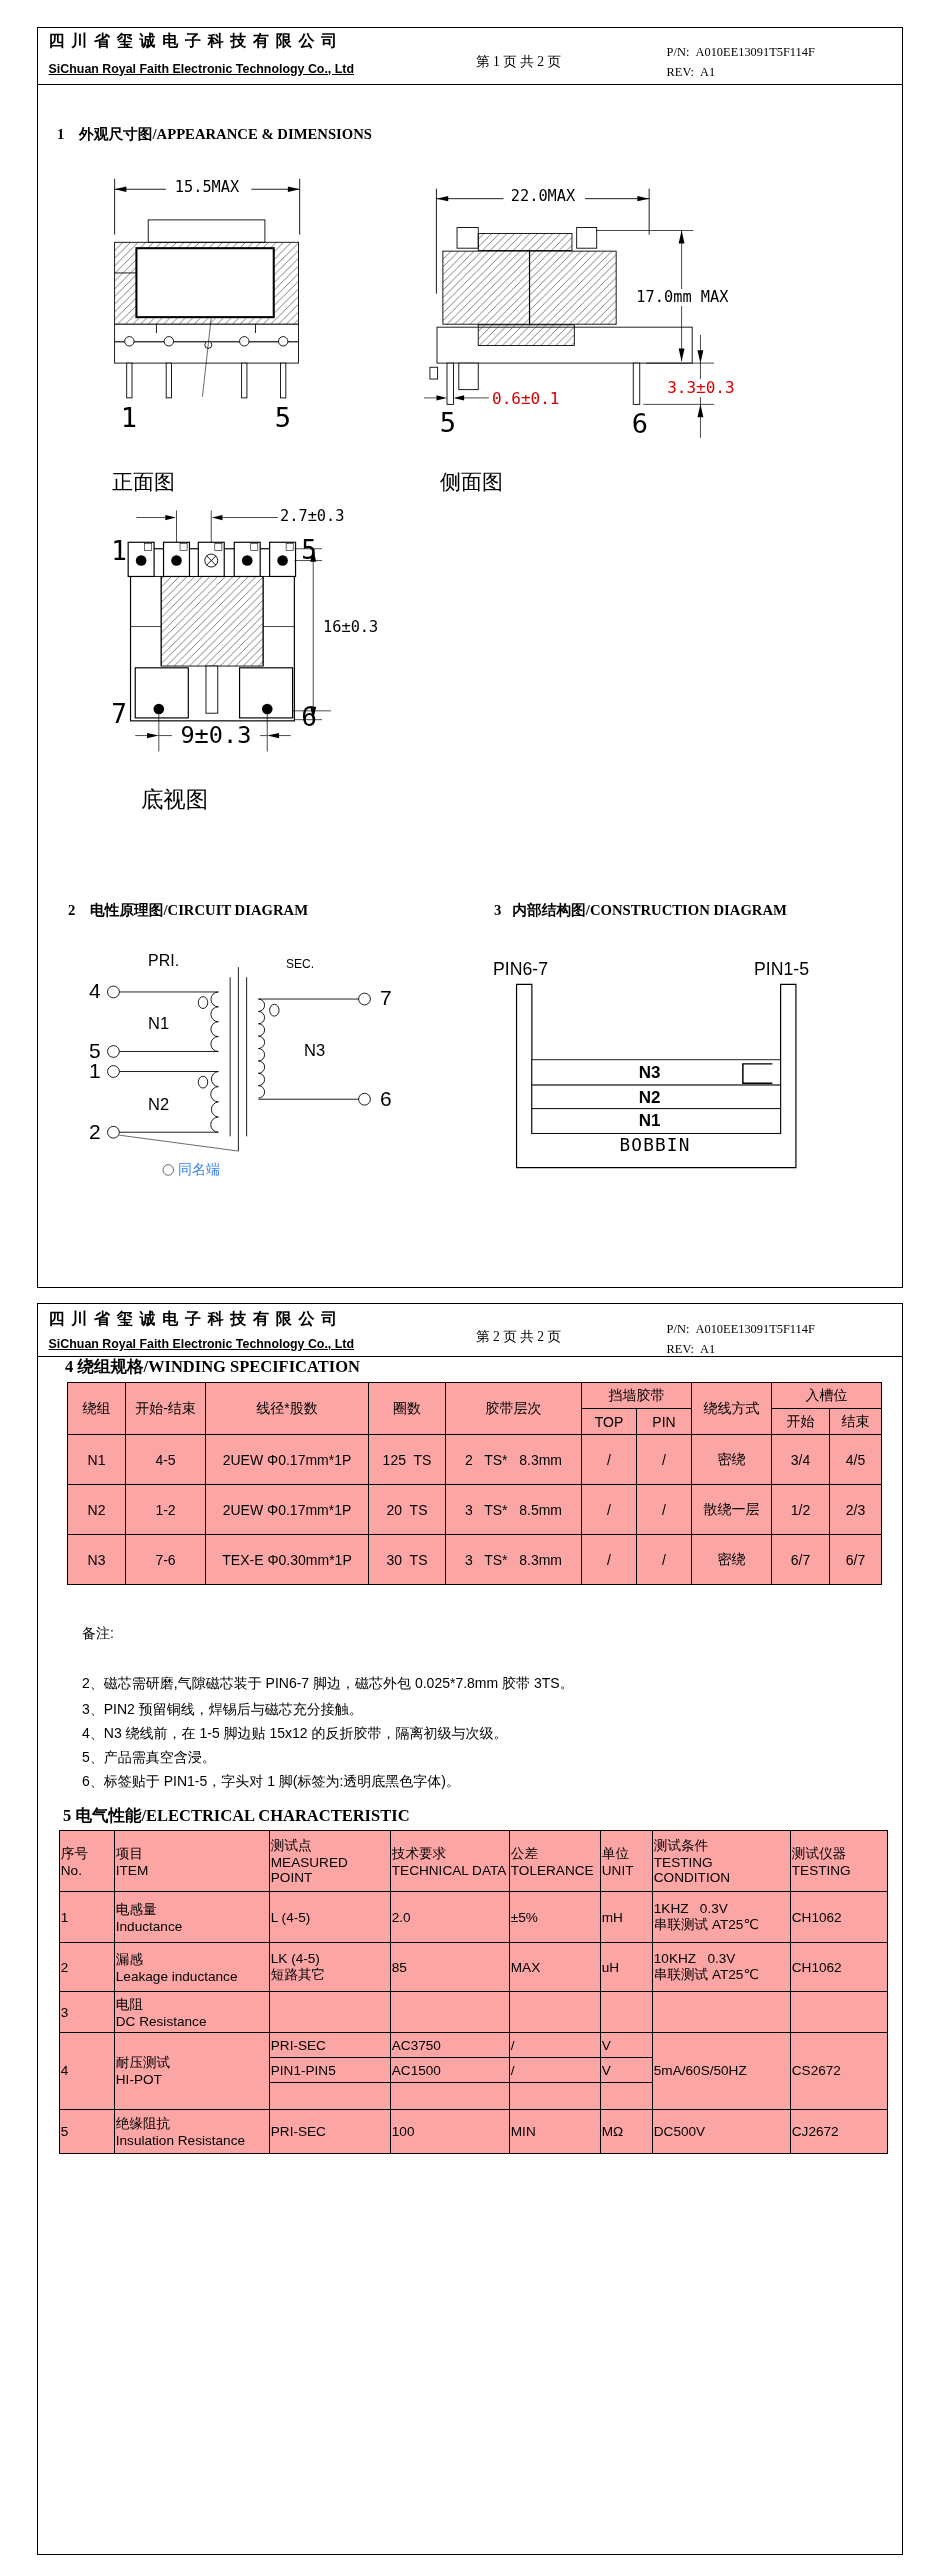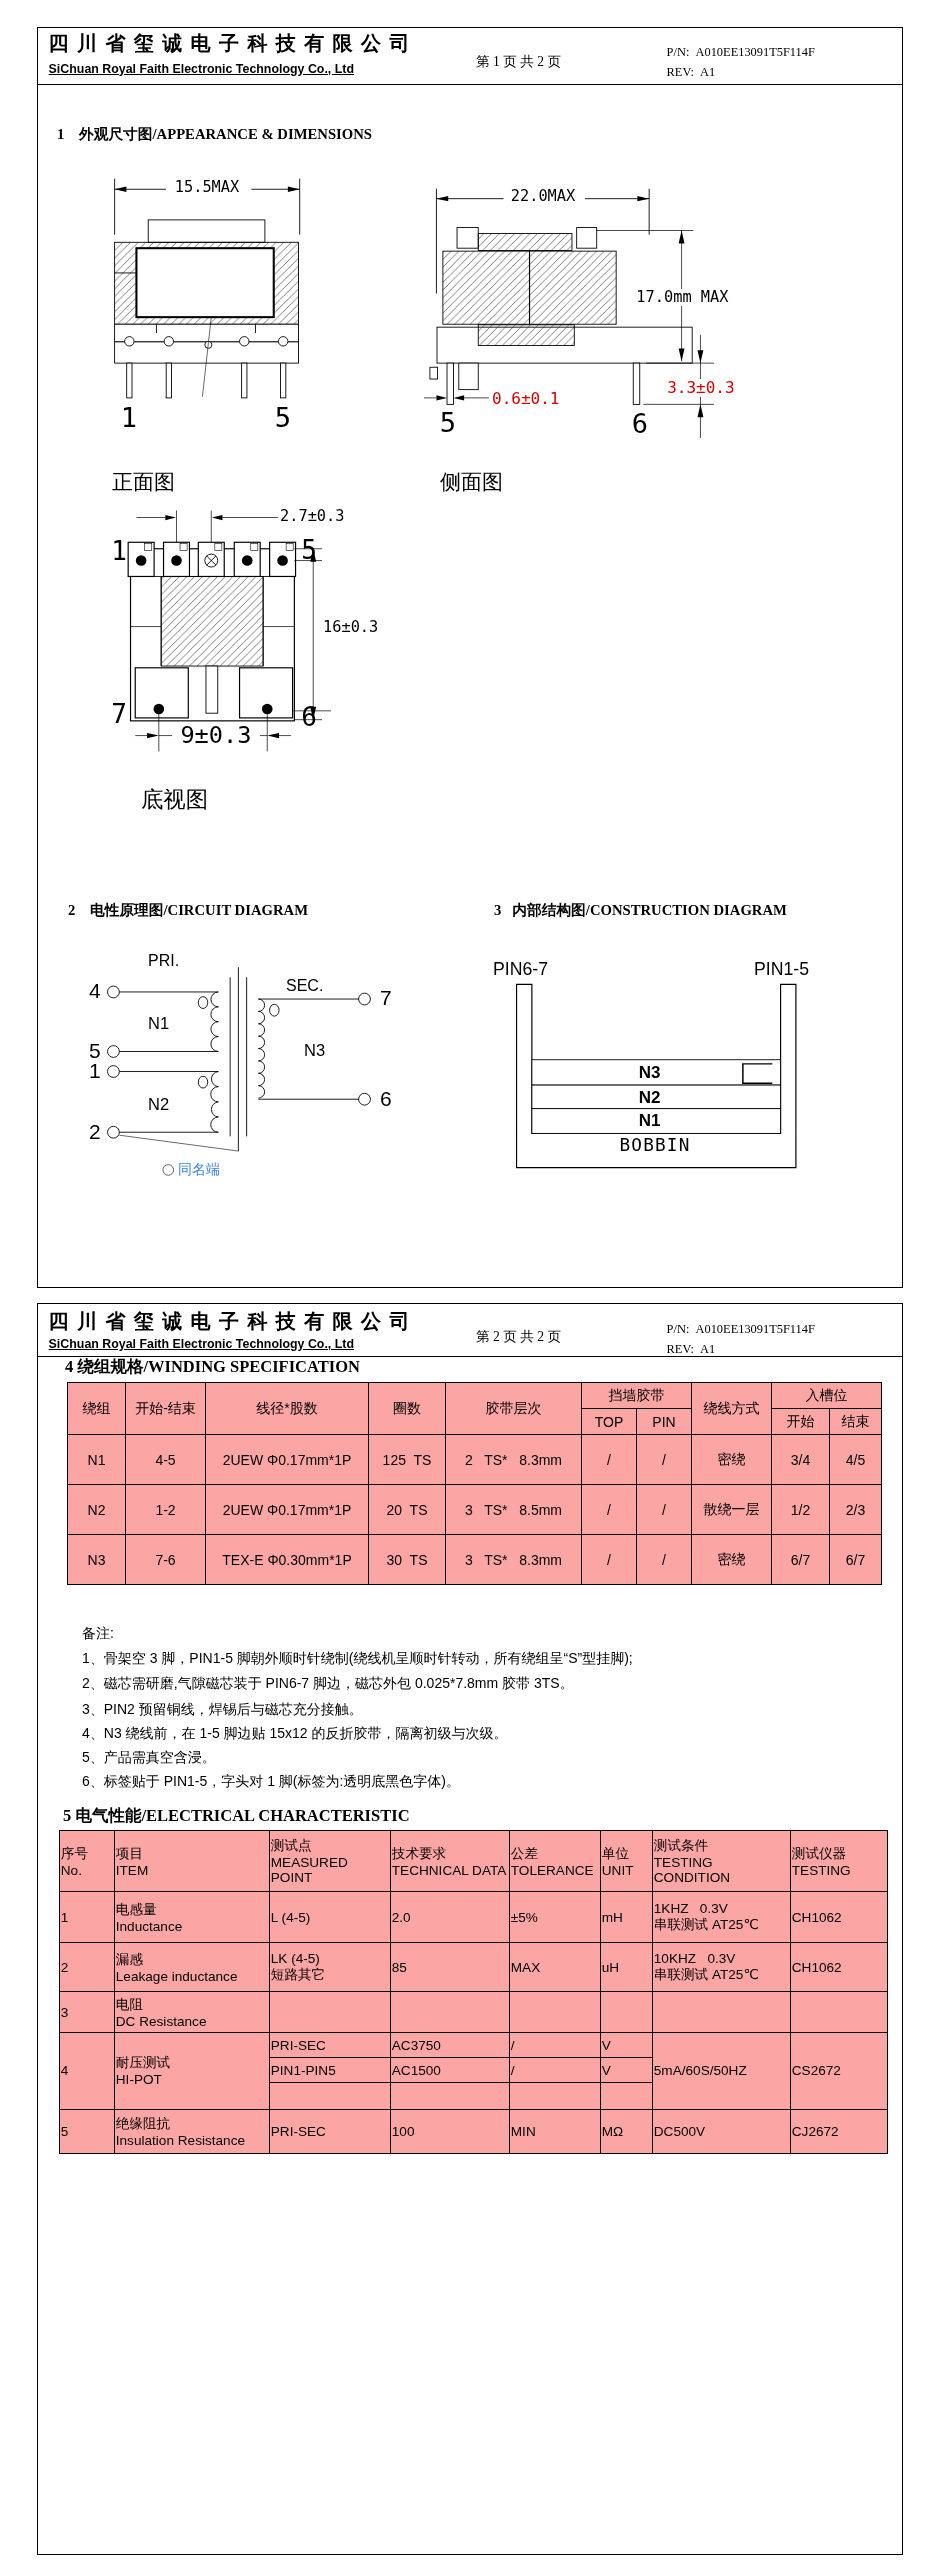--- a/index.html
+++ b/index.html
@@ -14,7 +14,7 @@
   .wbg{background:#fff;padding:0 2.4px;}
   .hdr{position:absolute;left:0;top:0;width:100%;height:56px;border-bottom:1.8px solid #000;}
   .hdr2{height:52px;}
-  .company-cn{left:10.6px;top:4.7px;font-size:20px;font-weight:bold;letter-spacing:0.42em;
+  .company-cn{left:10.6px;top:4.7px;font-size:16px;font-weight:bold;letter-spacing:0.42em;
               font-family:"Liberation Serif","DejaVu Serif",serif;}
   .company-en{left:10.6px;top:34px;font-size:12.4px;font-weight:bold;text-decoration:underline;}
   .pageinfo{left:383px;top:26px;width:195px;text-align:center;font-size:13.6px;

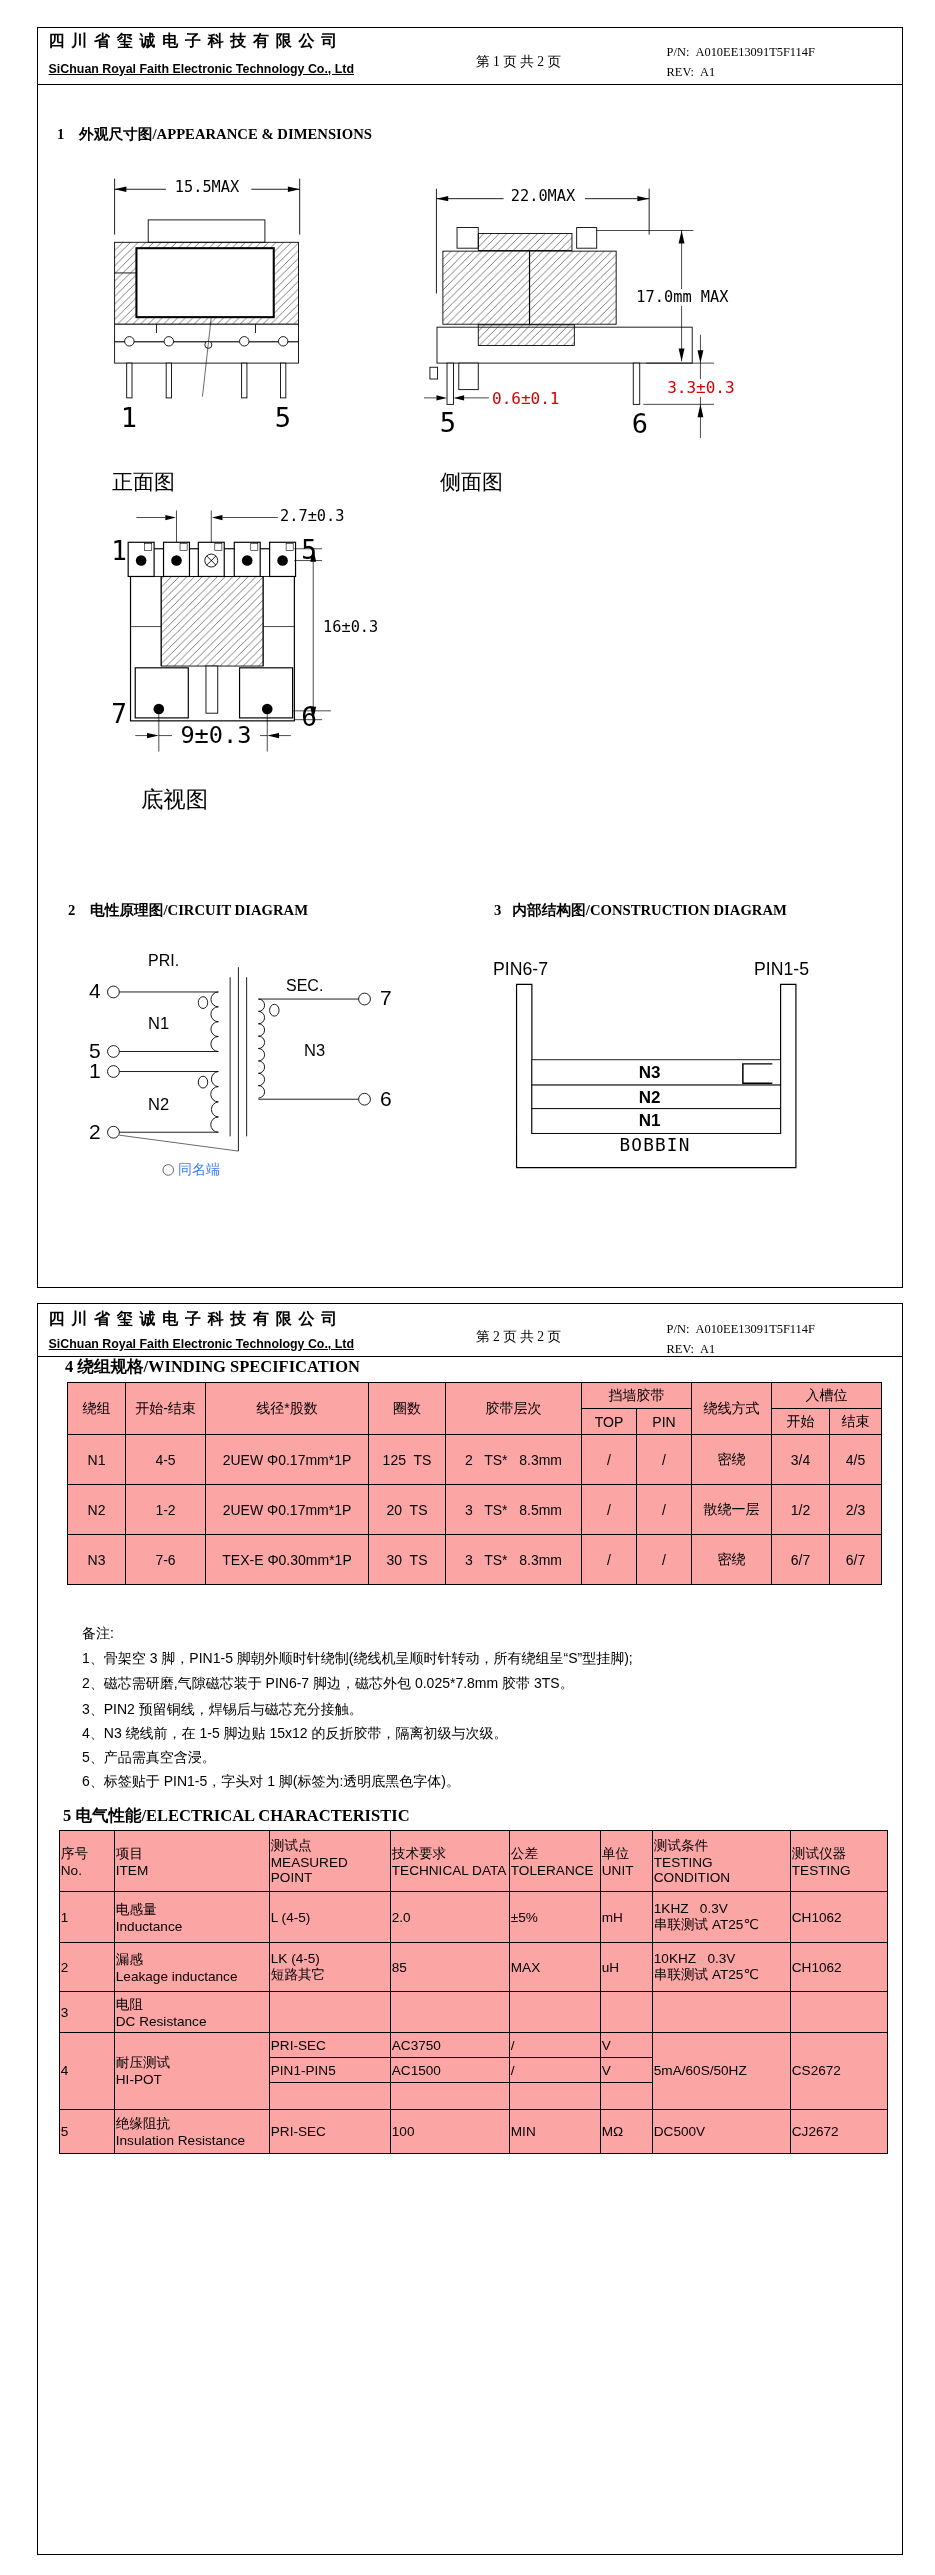--- a/index.html
+++ b/index.html
@@ -211,7 +211,7 @@
 
   <div class="t sec-title" style="left:30px;top:874px;">2    电性原理图/CIRCUIT DIAGRAM</div>
   <div class="t" style="left:110px;top:924px;font-size:16px;">PRI.</div>
-  <div class="t" style="left:248px;top:949px;font-size:16px;">SEC.</div>
+  <div class="t" style="left:248px;top:930px;font-size:12px;">SEC.</div>
   <div class="t center" style="left:45px;top:951px;width:23.6px;font-size:21px;">4</div>
   <div class="t center" style="left:45px;top:1011px;width:23.6px;font-size:21px;">5</div>
   <div class="t center" style="left:45px;top:1031px;width:23.6px;font-size:21px;">1</div>

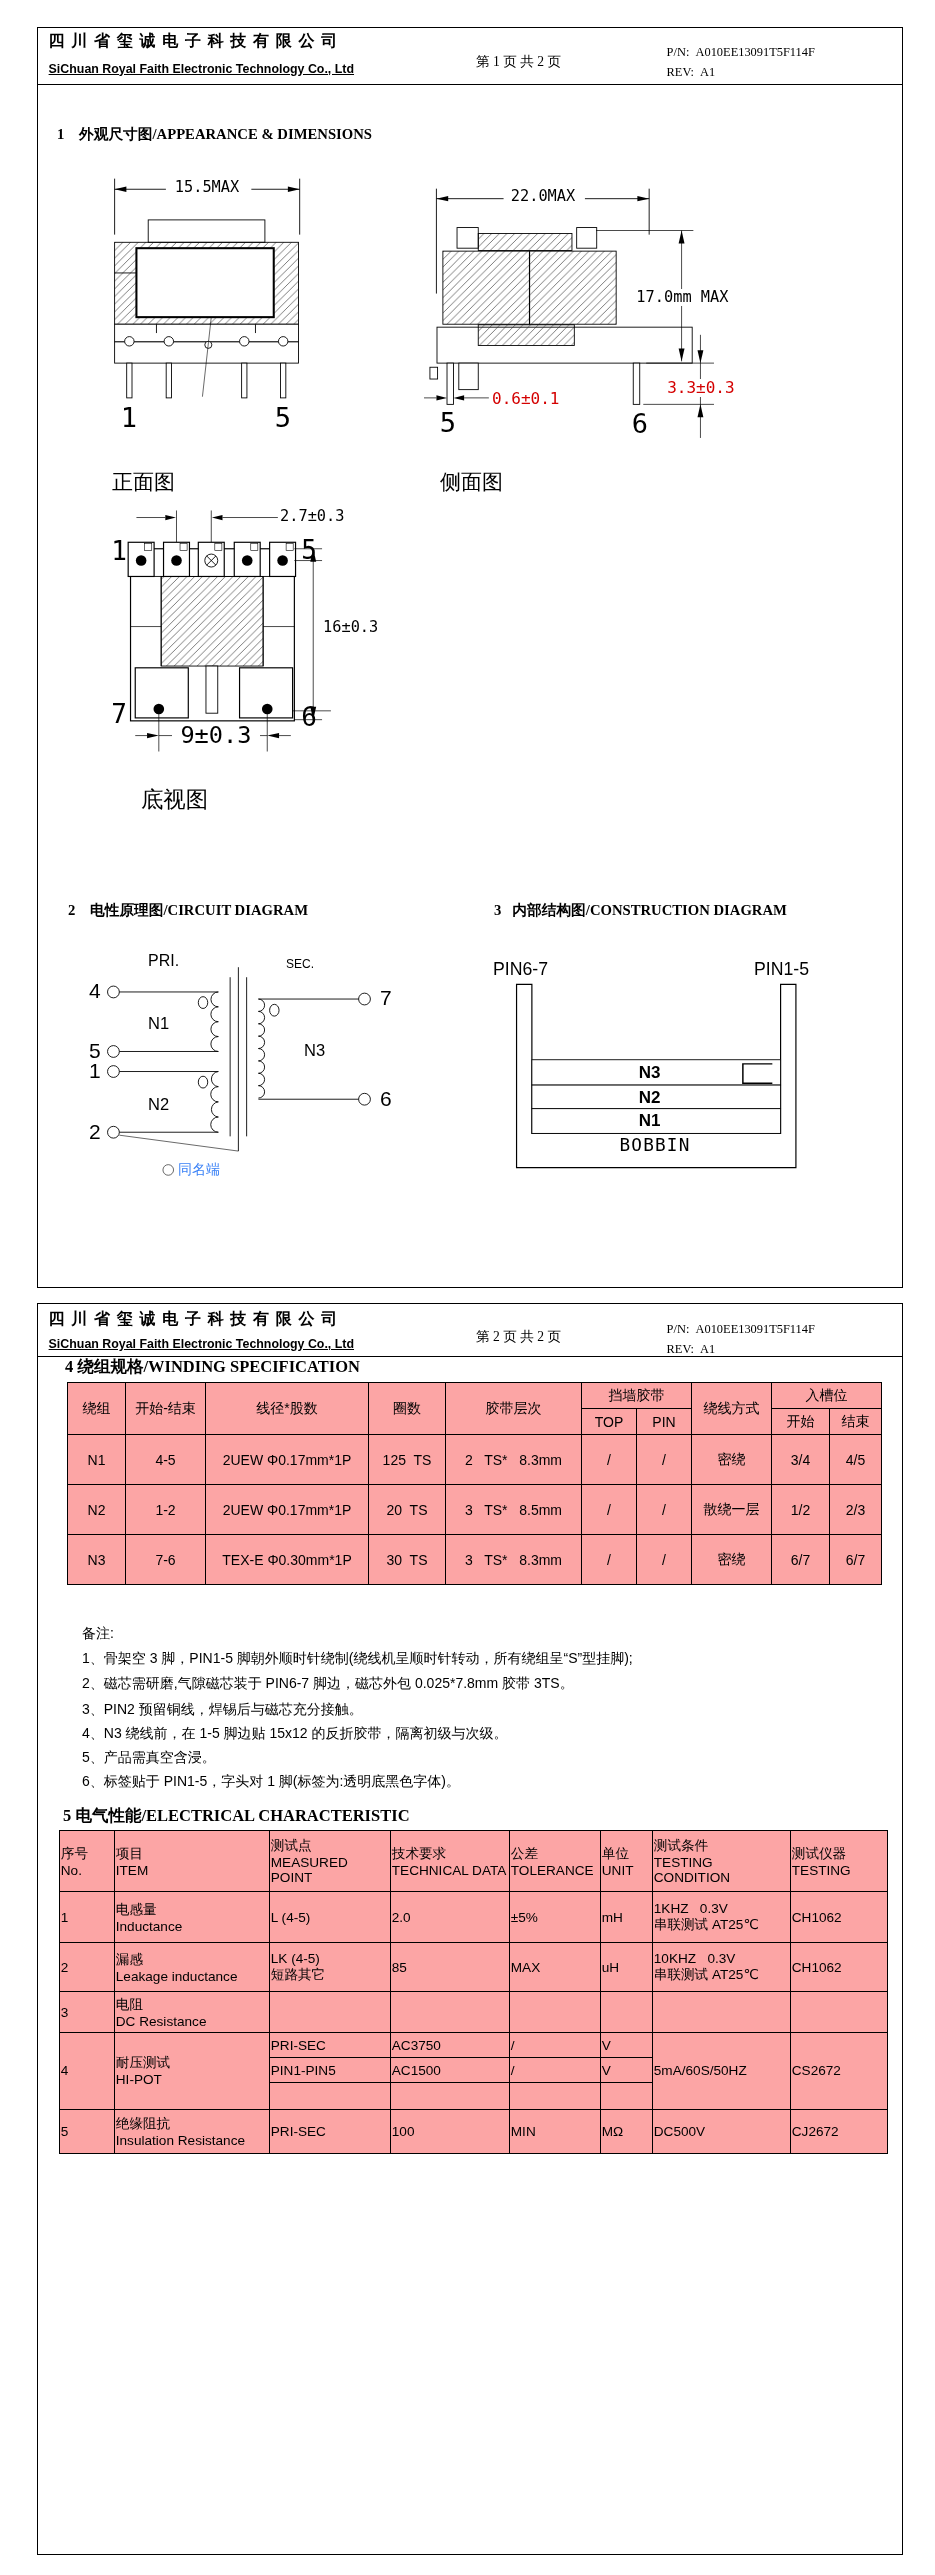--- a/index.html
+++ b/index.html
@@ -318,7 +318,6 @@
     </table>
 
   <div class="t note" style="left:44px;top:321px;">备注:</div>
-  <div class="t note" style="left:44px;top:346px;">1、骨架空 3 脚，PIN1-5 脚朝外顺时针绕制(绕线机呈顺时针转动，所有绕组呈“S”型挂脚);</div>
   <div class="t note" style="left:44px;top:371px;">2、磁芯需研磨,气隙磁芯装于 PIN6-7 脚边，磁芯外包 0.025*7.8mm 胶带 3TS。</div>
   <div class="t note" style="left:44px;top:397px;">3、PIN2 预留铜线，焊锡后与磁芯充分接触。</div>
   <div class="t note" style="left:44px;top:421px;">4、N3 绕线前，在 1-5 脚边贴 15x12 的反折胶带，隔离初级与次级。</div>

